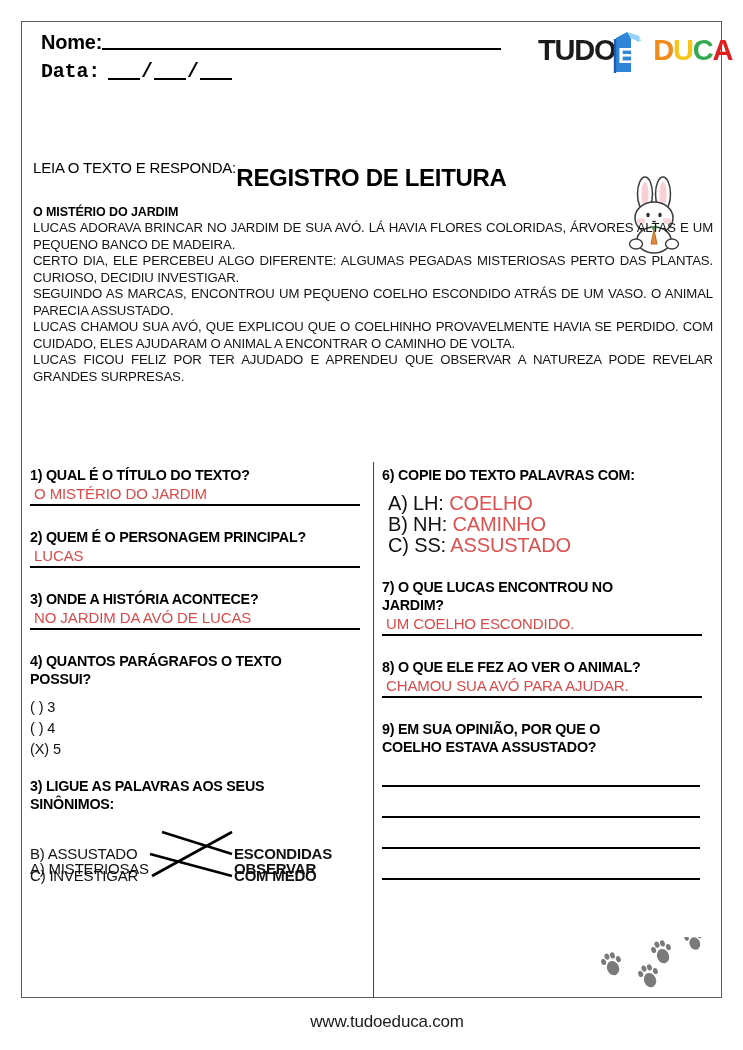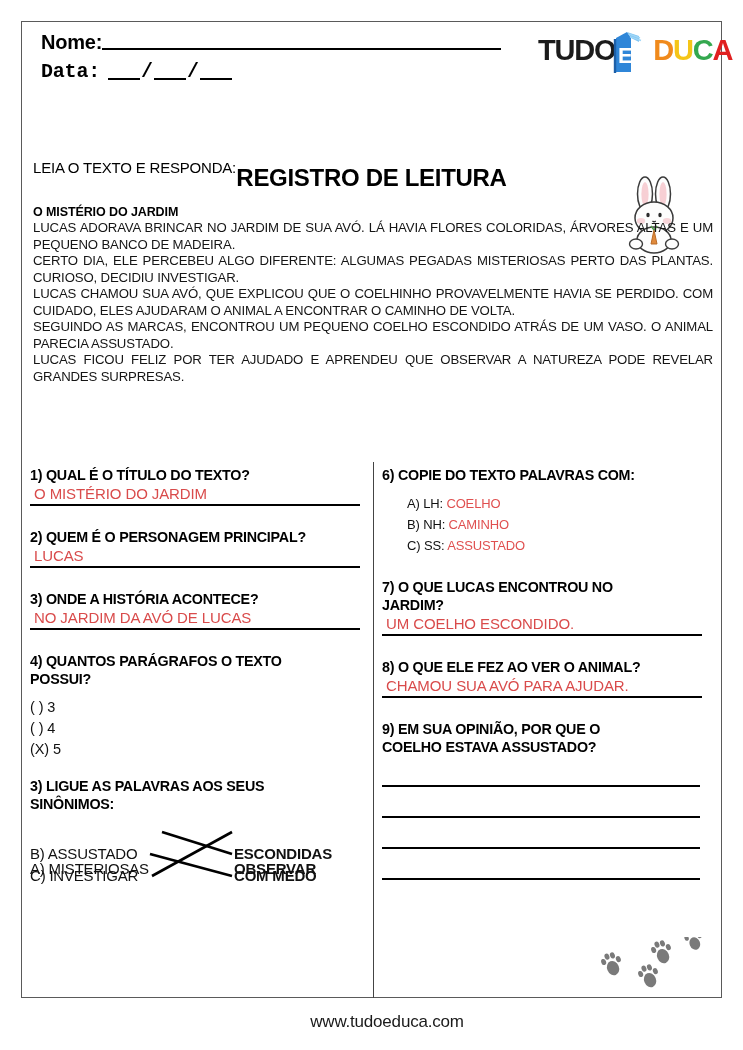--- a/index.html
+++ b/index.html
@@ -256,8 +256,8 @@
       <div class="story-title">O MISTÉRIO DO JARDIM</div>
       <p>LUCAS ADORAVA BRINCAR NO JARDIM DE SUA AVÓ. LÁ HAVIA FLORES COLORIDAS, ÁRVORES ALTAS E UM PEQUENO BANCO DE MADEIRA.</p>
       <p>CERTO DIA, ELE PERCEBEU ALGO DIFERENTE: ALGUMAS PEGADAS MISTERIOSAS PERTO DAS PLANTAS. CURIOSO, DECIDIU INVESTIGAR.</p>
+      <p>SEGUINDO AS MARCAS, ENCONTROU UM PEQUENO COELHO ESCONDIDO ATRÁS DE UM VASO. O ANIMAL PARECIA ASSUSTADO.</p>
       <p>LUCAS CHAMOU SUA AVÓ, QUE EXPLICOU QUE O COELHINHO PROVAVELMENTE HAVIA SE PERDIDO. COM CUIDADO, ELES AJUDARAM O ANIMAL A ENCONTRAR O CAMINHO DE VOLTA.</p>
-      <p>SEGUINDO AS MARCAS, ENCONTROU UM PEQUENO COELHO ESCONDIDO ATRÁS DE UM VASO. O ANIMAL PARECIA ASSUSTADO.</p>
       <p>LUCAS FICOU FELIZ POR TER AJUDADO E APRENDEU QUE OBSERVAR A NATUREZA PODE REVELAR GRANDES SURPRESAS.</p>
     </div>
 

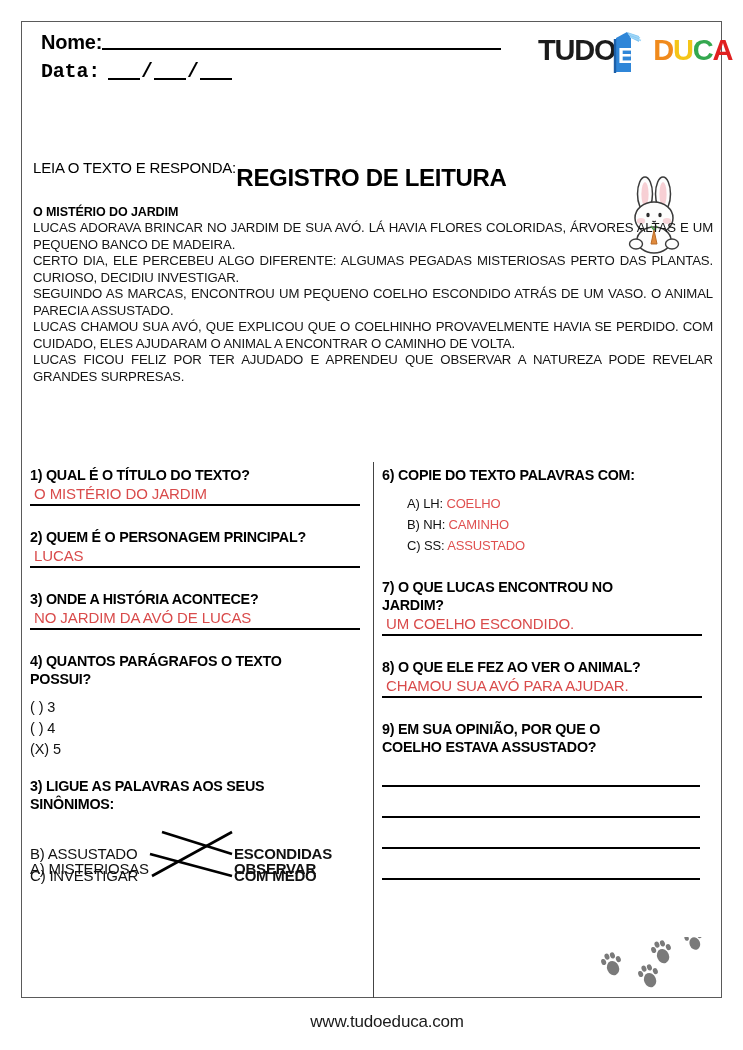--- a/index.html
+++ b/index.html
@@ -169,8 +169,8 @@
 
   
   .sub {
-    font-size: 13px; color: #111; line-height: 21px;
-    letter-spacing: -0.15px; padding-left: 6px; margin-left: 19px;
+    font-size: 20px; color: #111; line-height: 21px;
+    letter-spacing: -0.15px; padding-left: 6px;
   }
   .sub .red { color: #e05050; }
 

